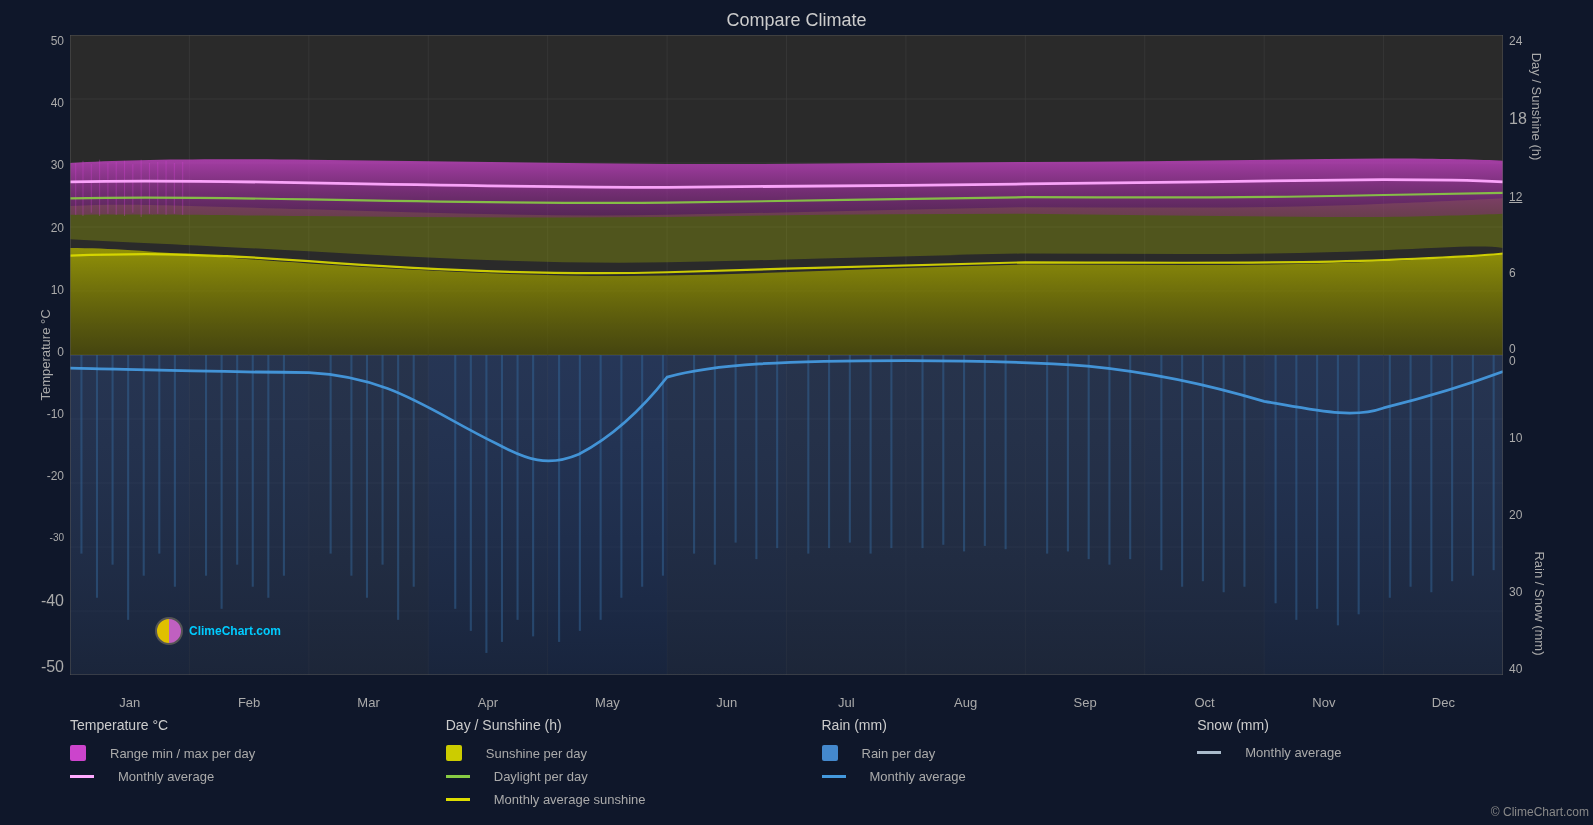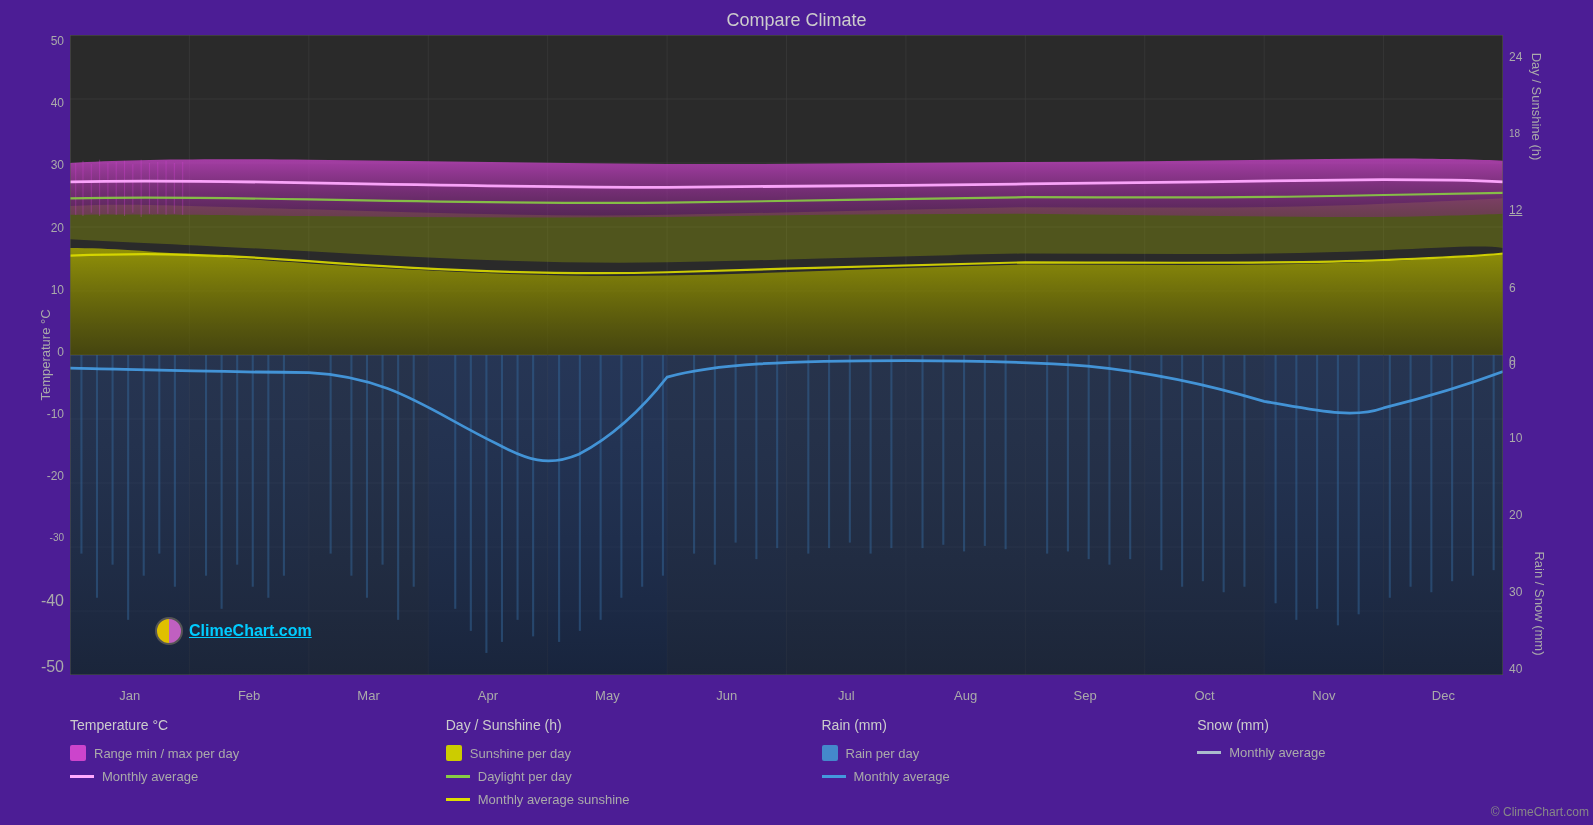--- a/index.html
+++ b/index.html
@@ -15,7 +15,7 @@
     .main-container {
       width: 1593px;
       height: 825px;
-      background: #4c1d95;
+      background: #0f172a;
       position: relative;
       display: flex;
       flex-direction: column;

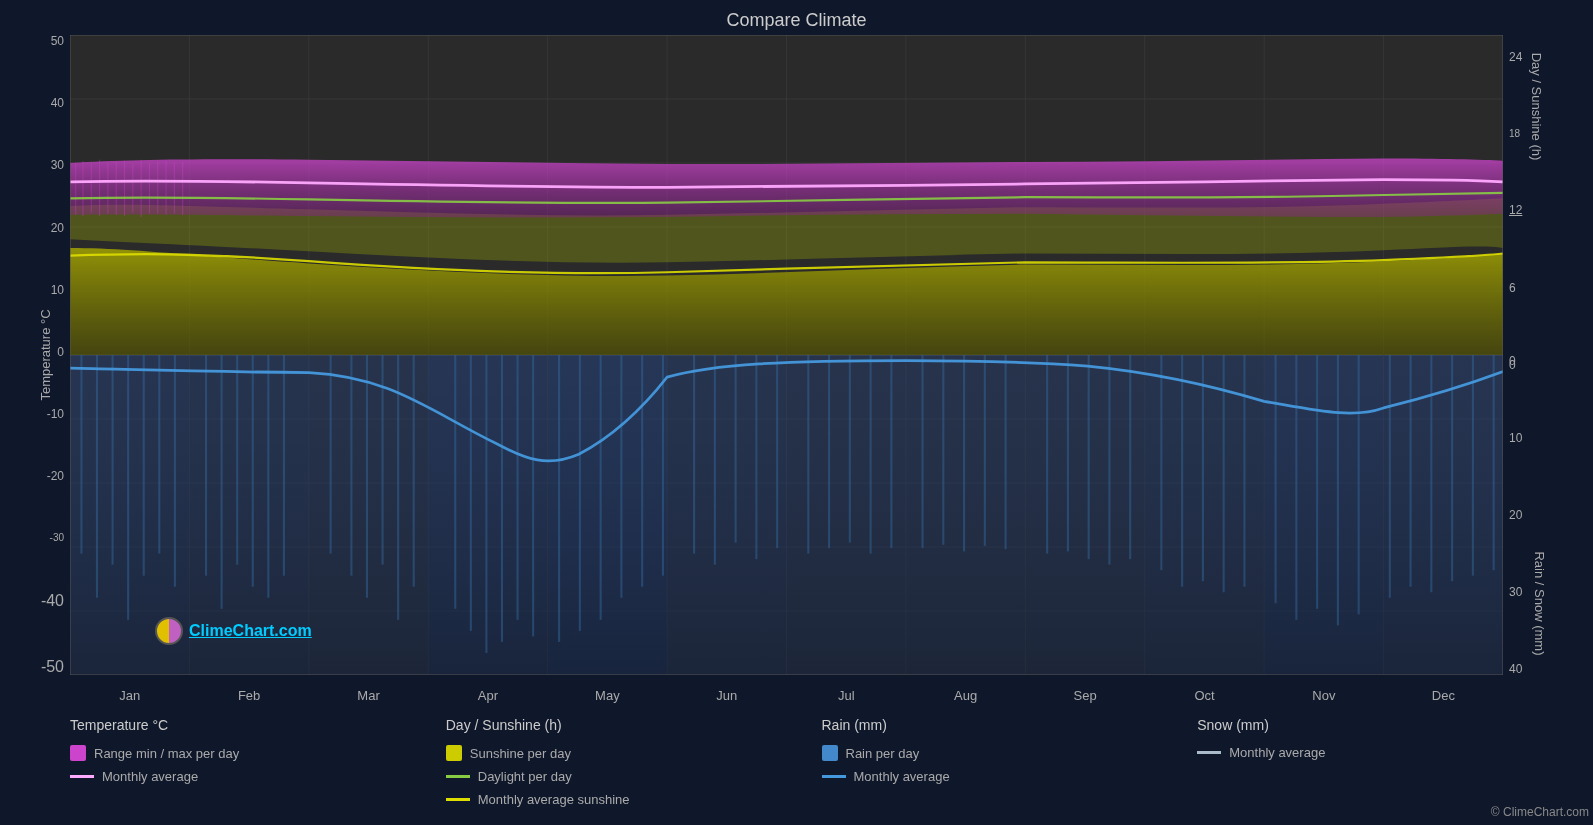--- a/index.html
+++ b/index.html
@@ -439,7 +439,7 @@
       <div class="y-axis-right">
         <div class="y-axis-label-right-top">Day / Sunshine (h)</div>
         <div class="y-axis-label-right-bottom">Rain / Snow (mm)</div>
-        <div id="right-ticks-top" style="position:absolute;left:6px;top:16px;height:50%;display:flex;flex-direction:column;justify-content:space-between;">
+        <div id="right-ticks-top" style="position:absolute;left:6px;top:0;height:50%;display:flex;flex-direction:column;justify-content:space-between;">
         <span style="color: rgb(170, 170, 170); font-size: 12px; line-height: 1;">24</span>
             <span style="color: rgb(170, 170, 170); font-size: 10px; line-height: 1;">18</span>
             <span style="color: rgb(170, 170, 170); font-size: 12px; line-height: 1; text-decoration: underline;">12</span>

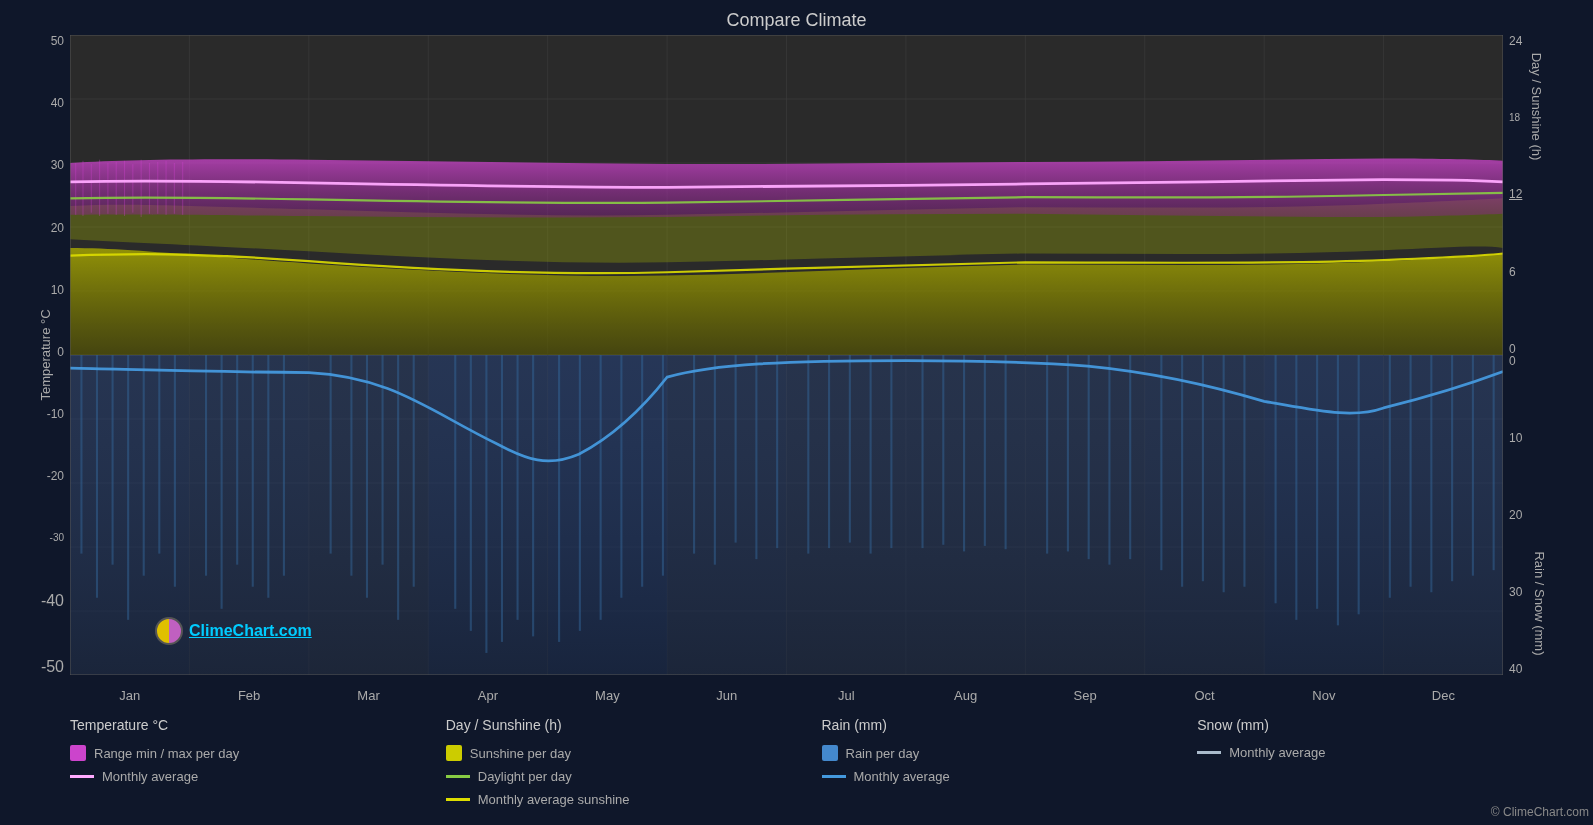--- a/index.html
+++ b/index.html
@@ -441,7 +441,7 @@
         <div class="y-axis-label-right-bottom">Rain / Snow (mm)</div>
         <div id="right-ticks-top" style="position:absolute;left:6px;top:0;height:50%;display:flex;flex-direction:column;justify-content:space-between;">
         <span style="color: rgb(170, 170, 170); font-size: 12px; line-height: 1;">24</span>
-            <span style="color: rgb(170, 170, 170); font-size: 10px; line-height: 1;">18</span>
+            <span style="color: rgb(170, 170, 170); font-size: 16px; line-height: 1;">18</span>
             <span style="color: rgb(170, 170, 170); font-size: 12px; line-height: 1; text-decoration: underline;">12</span>
             <span style="color: rgb(170, 170, 170); font-size: 12px; line-height: 1;">6</span>
             <span style="color: rgb(170, 170, 170); font-size: 12px; line-height: 1;">0</span>

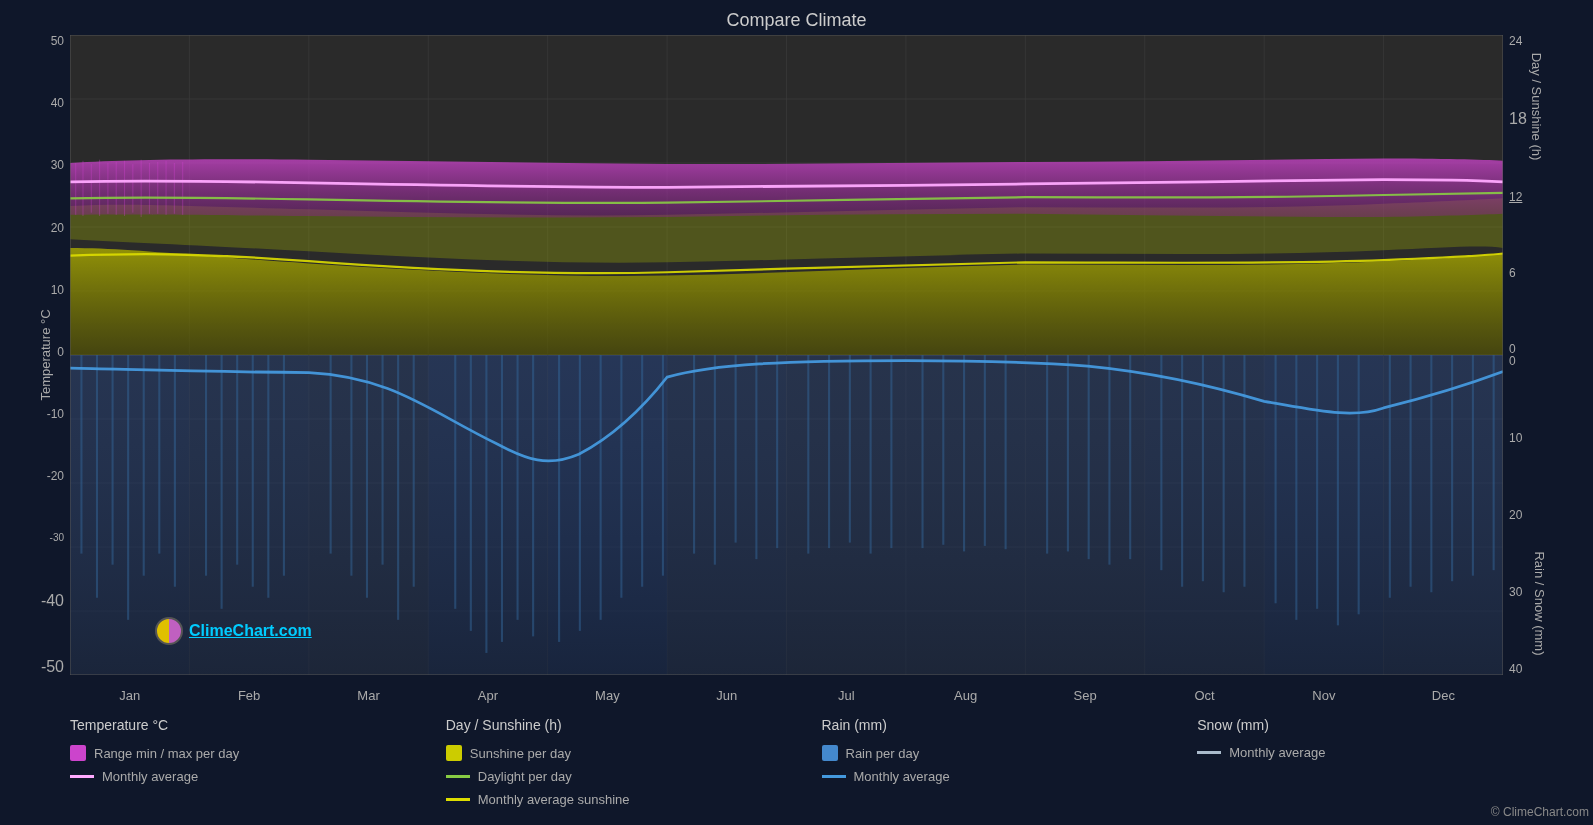--- a/index.html
+++ b/index.html
@@ -167,9 +167,8 @@
 
     .logo-text {
       color: #00ccff;
-      font-size: 16px;
+      font-size: 12px;
       font-weight: bold;
-      text-decoration: underline;
     }
 
     

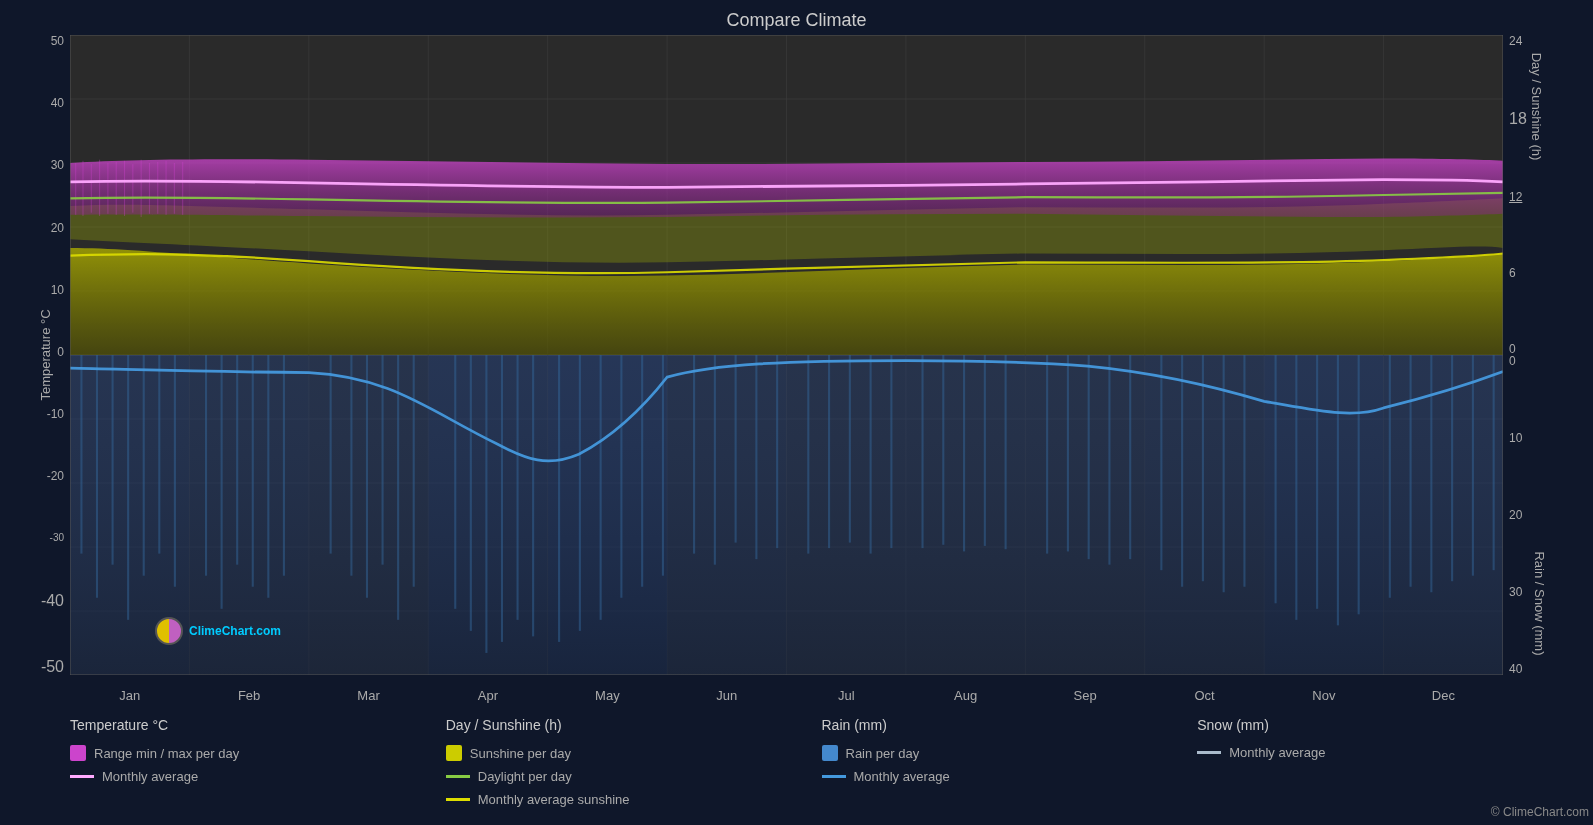--- a/index.html
+++ b/index.html
@@ -110,7 +110,7 @@
       flex: 1;
       display: flex;
       justify-content: space-around;
-      align-items: center;
+      align-items: flex-start;
       padding: 20px 0;
     }
 

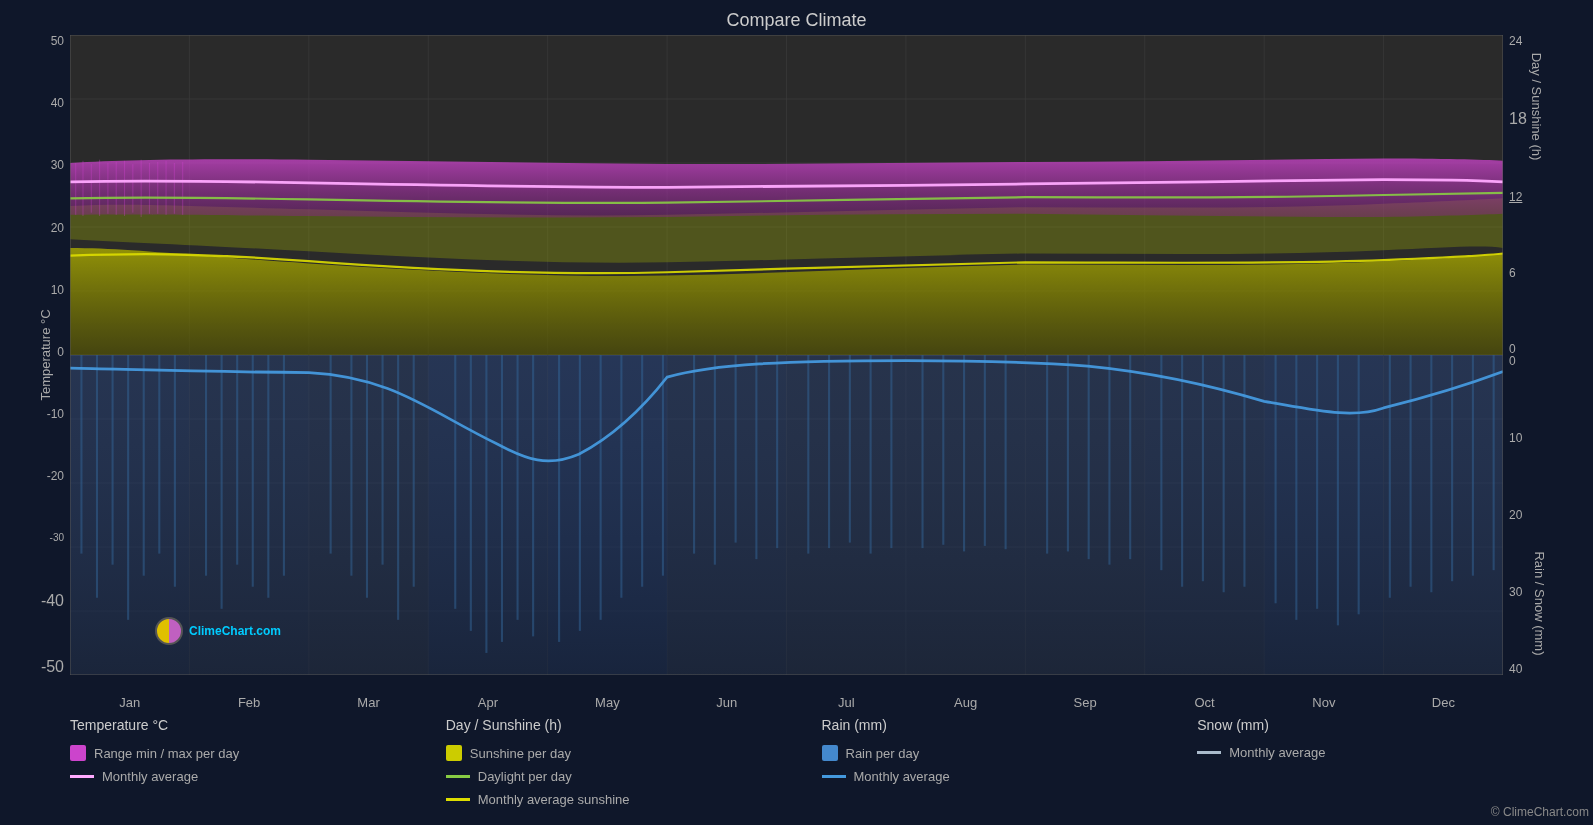--- a/index.html
+++ b/index.html
@@ -197,7 +197,7 @@
     .legend-item {
       display: flex;
       align-items: center;
-      gap: 8px;
+      gap: 24px;
       color: #aaa;
       font-size: 13px;
     }

